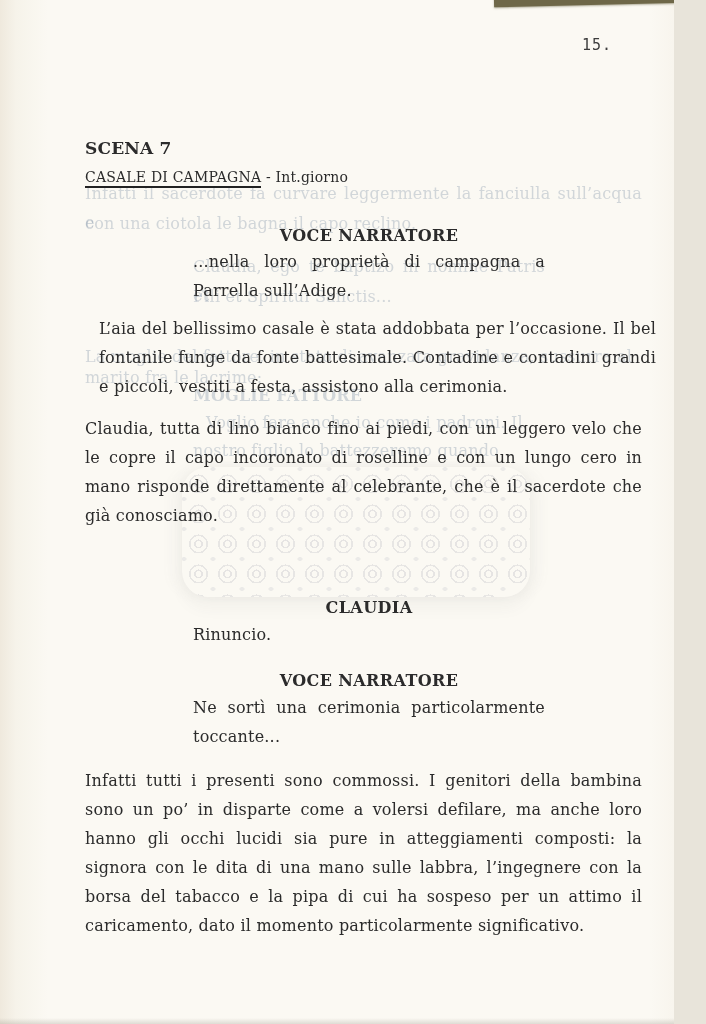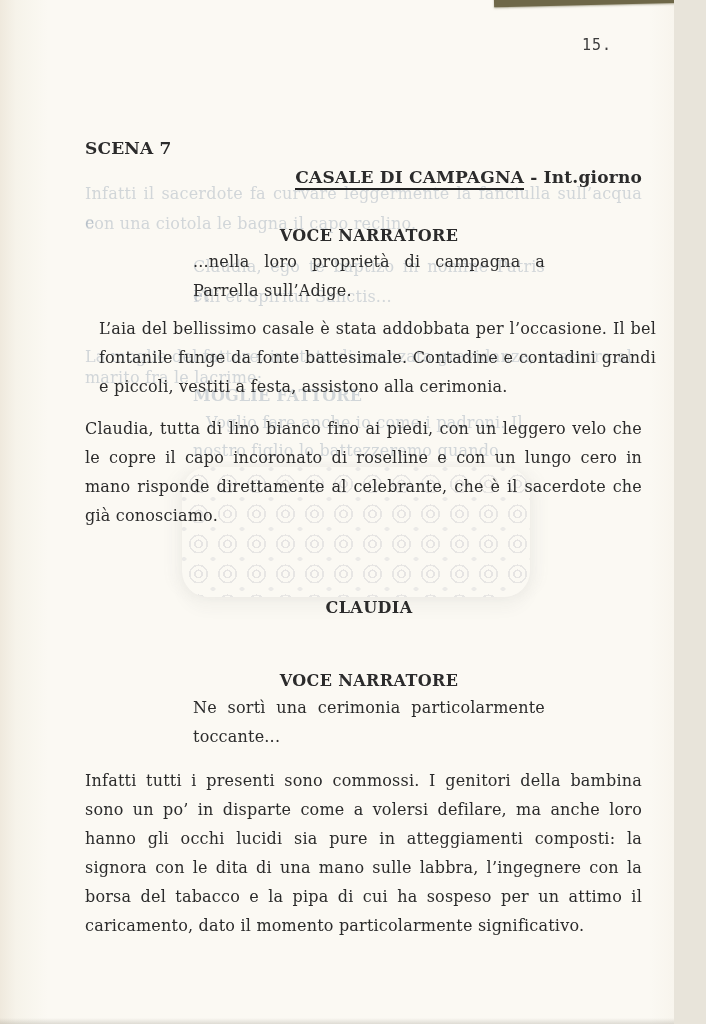--- a/index.html
+++ b/index.html
@@ -34,7 +34,7 @@
   .dialogue{left:193px;width:352px;text-align:justify;text-align-last:left;}
   .charname{left:193px;width:352px;text-align:center;font-weight:bold;letter-spacing:.4px;}
   .scena{left:85px;width:557px;font-weight:bold;font-size:17px;}
-  .slug{left:85px;width:557px;font-weight:bold;font-size:17px;text-align:right;}
+  .slug{left:85px;width:557px;font-weight:normal;font-size:14px;}
   .slug .uline{border-bottom:2px solid #222;padding-bottom:1px;}
   
   .ghost{

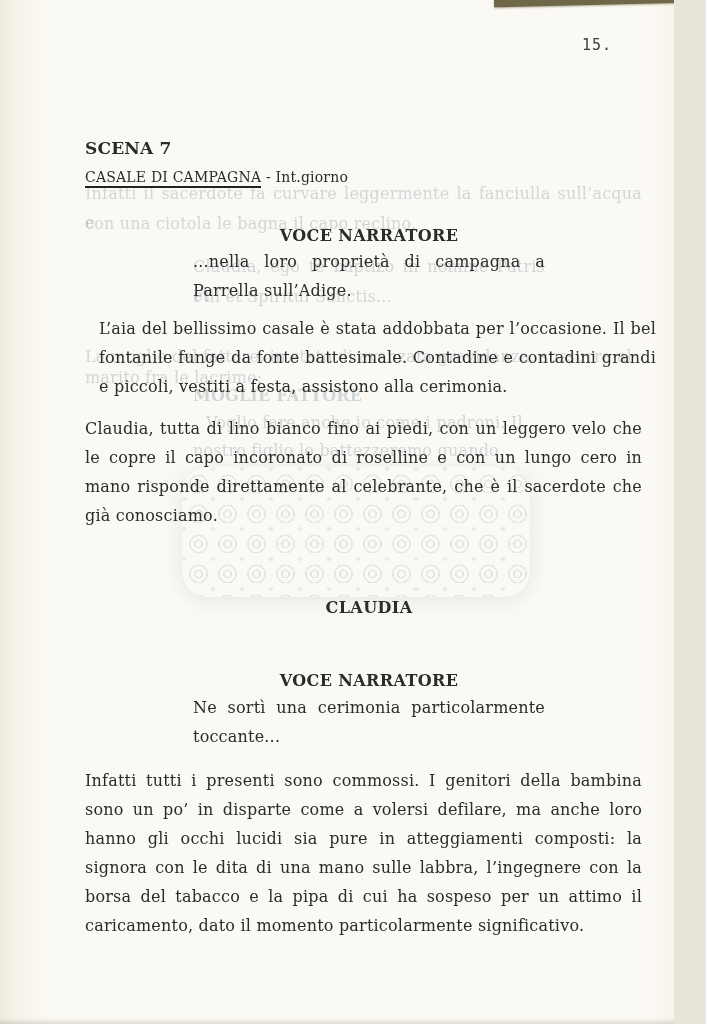--- a/index.html
+++ b/index.html
@@ -91,6 +91,7 @@
 
 
   <div class="blk charname" style="top:593px;">CLAUDIA</div>
+  <div class="blk dialogue" style="top:620px;">Rinuncio.</div>
 
   <div class="blk charname" style="top:666px;">VOCE NARRATORE</div>
   <div class="blk dialogue" style="top:693px;">Ne sortì una cerimonia particolarmente toccante...</div>

